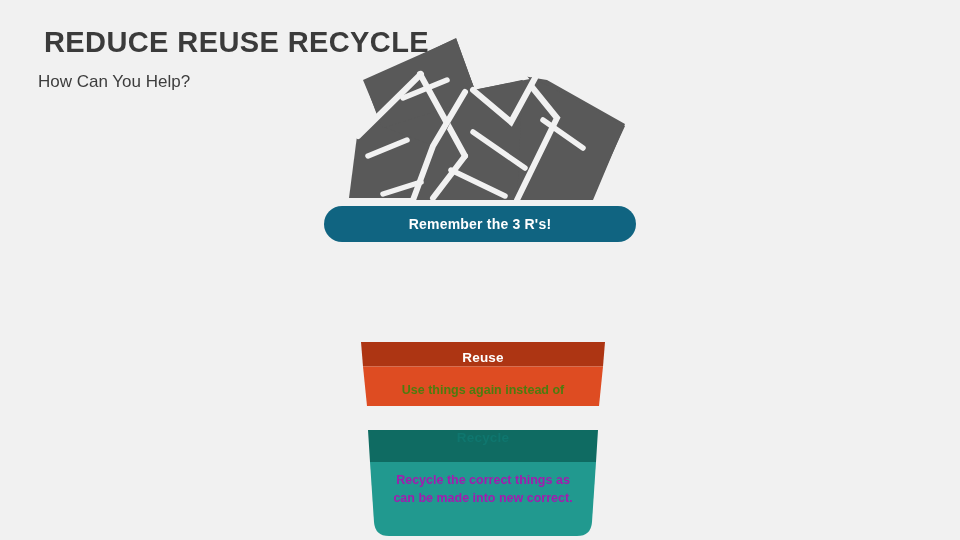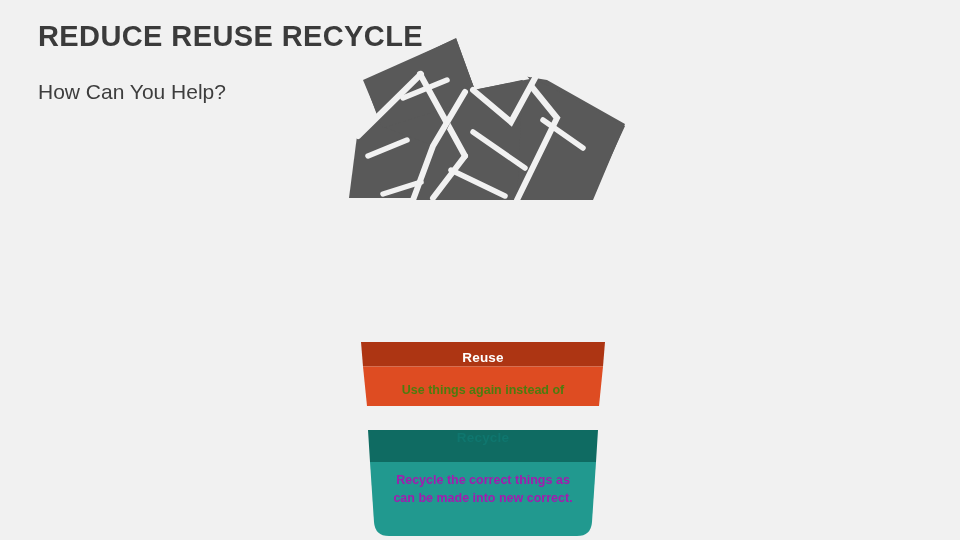--- a/index.html
+++ b/index.html
@@ -37,7 +37,7 @@
     letter-spacing: 0.4px;
     color: #3b3b3b;
     line-height: 1.15;
-    margin: 0;
+    margin: 6px;
     white-space: nowrap;
   }
   #page-subtitle {

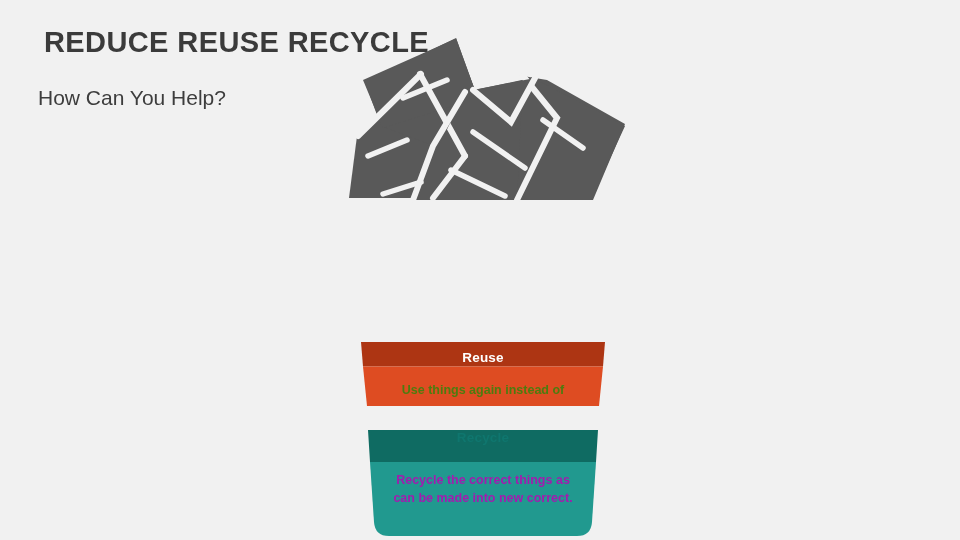--- a/index.html
+++ b/index.html
@@ -41,10 +41,10 @@
     white-space: nowrap;
   }
   #page-subtitle {
-    font-size: 21px;
+    font-size: 17px;
     font-weight: normal;
     color: #3d3d3d;
-    margin: 26px 0 0 0;
+    margin: 13px 0 0 0;
     line-height: 1.2;
   }
 

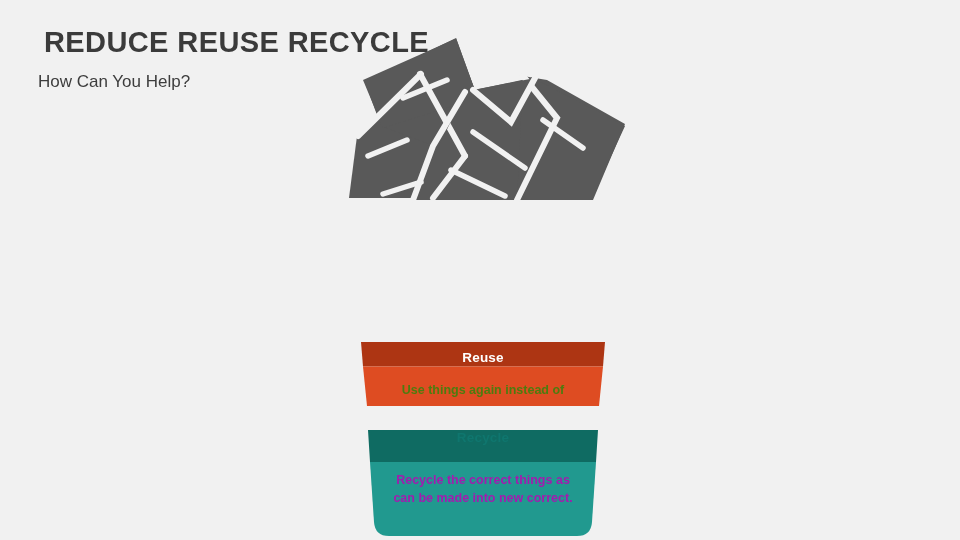--- a/index.html
+++ b/index.html
@@ -185,6 +185,9 @@
 
   <div id="funnel">
 
+    <div id="header-pill" style="background: rgb(16, 100, 129);">
+      <span id="header-pill-label" style="color: rgb(255, 255, 255);">Remember the 3 R's!</span>
+    </div>
 
 
     <div class="funnel-stage" id="stage-reuse" style="top:136px; height:64px;">

